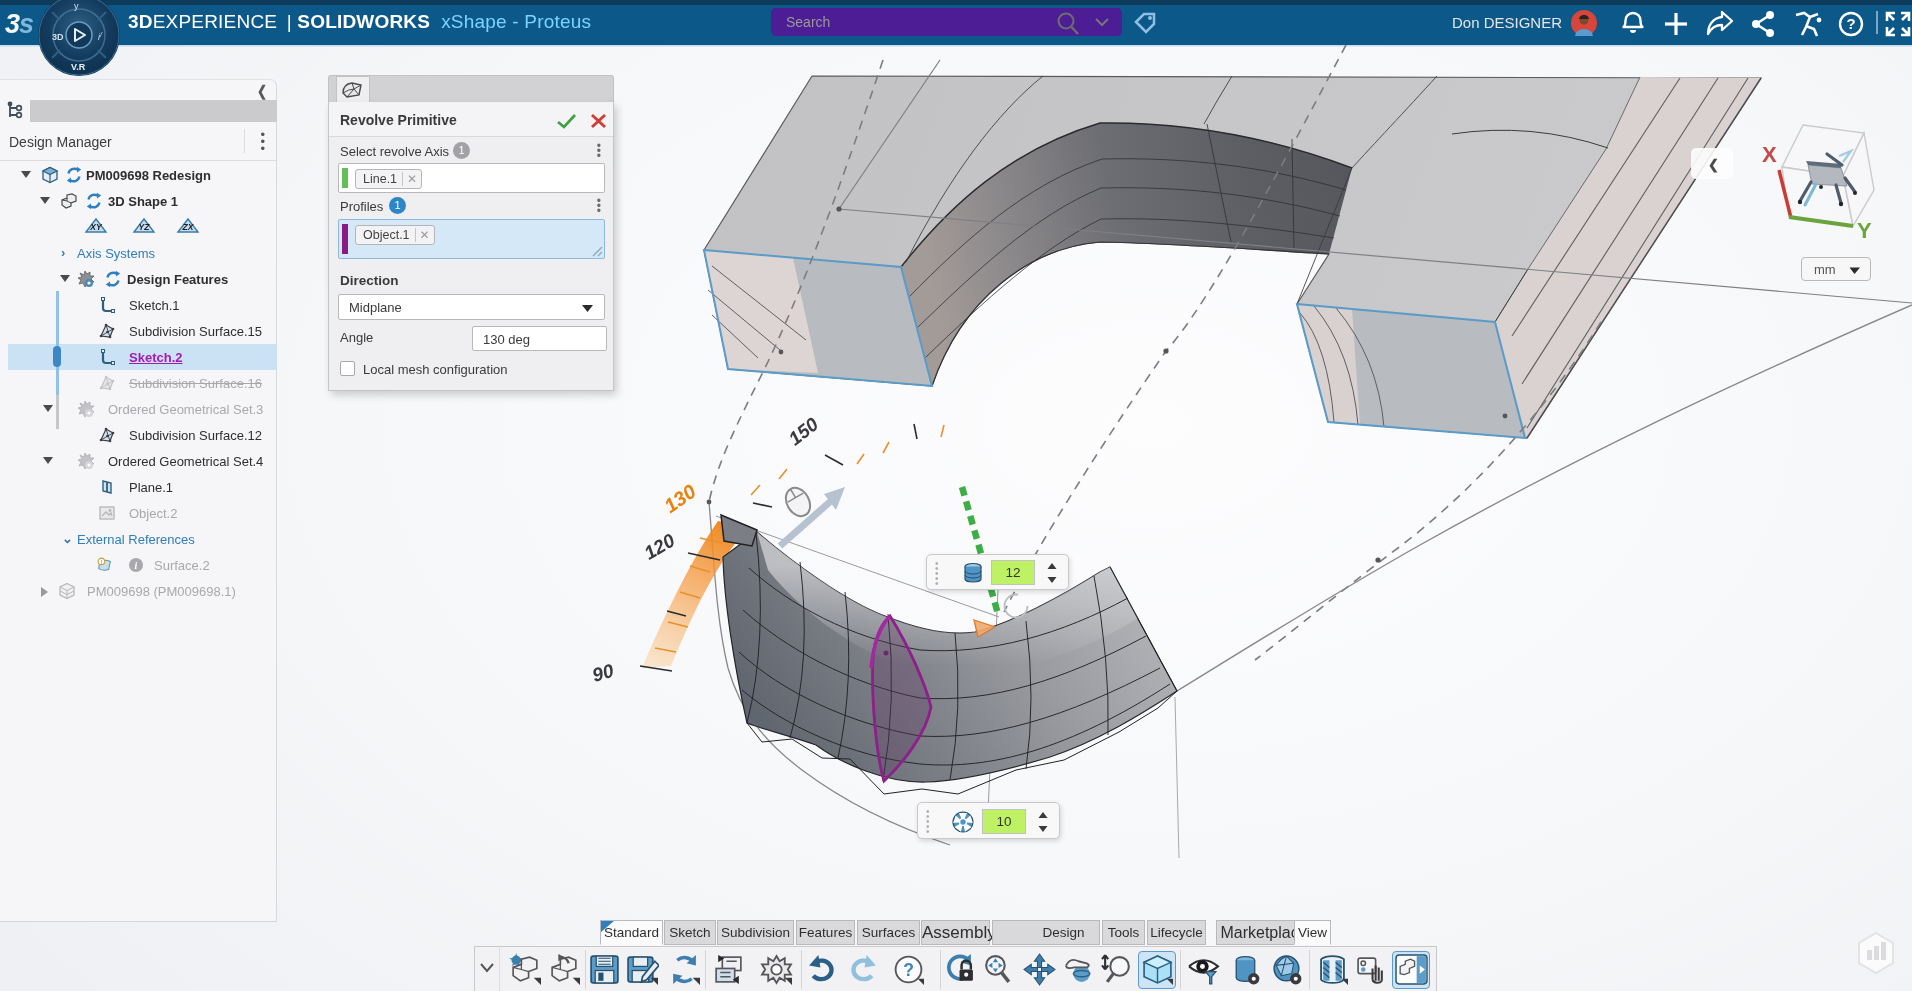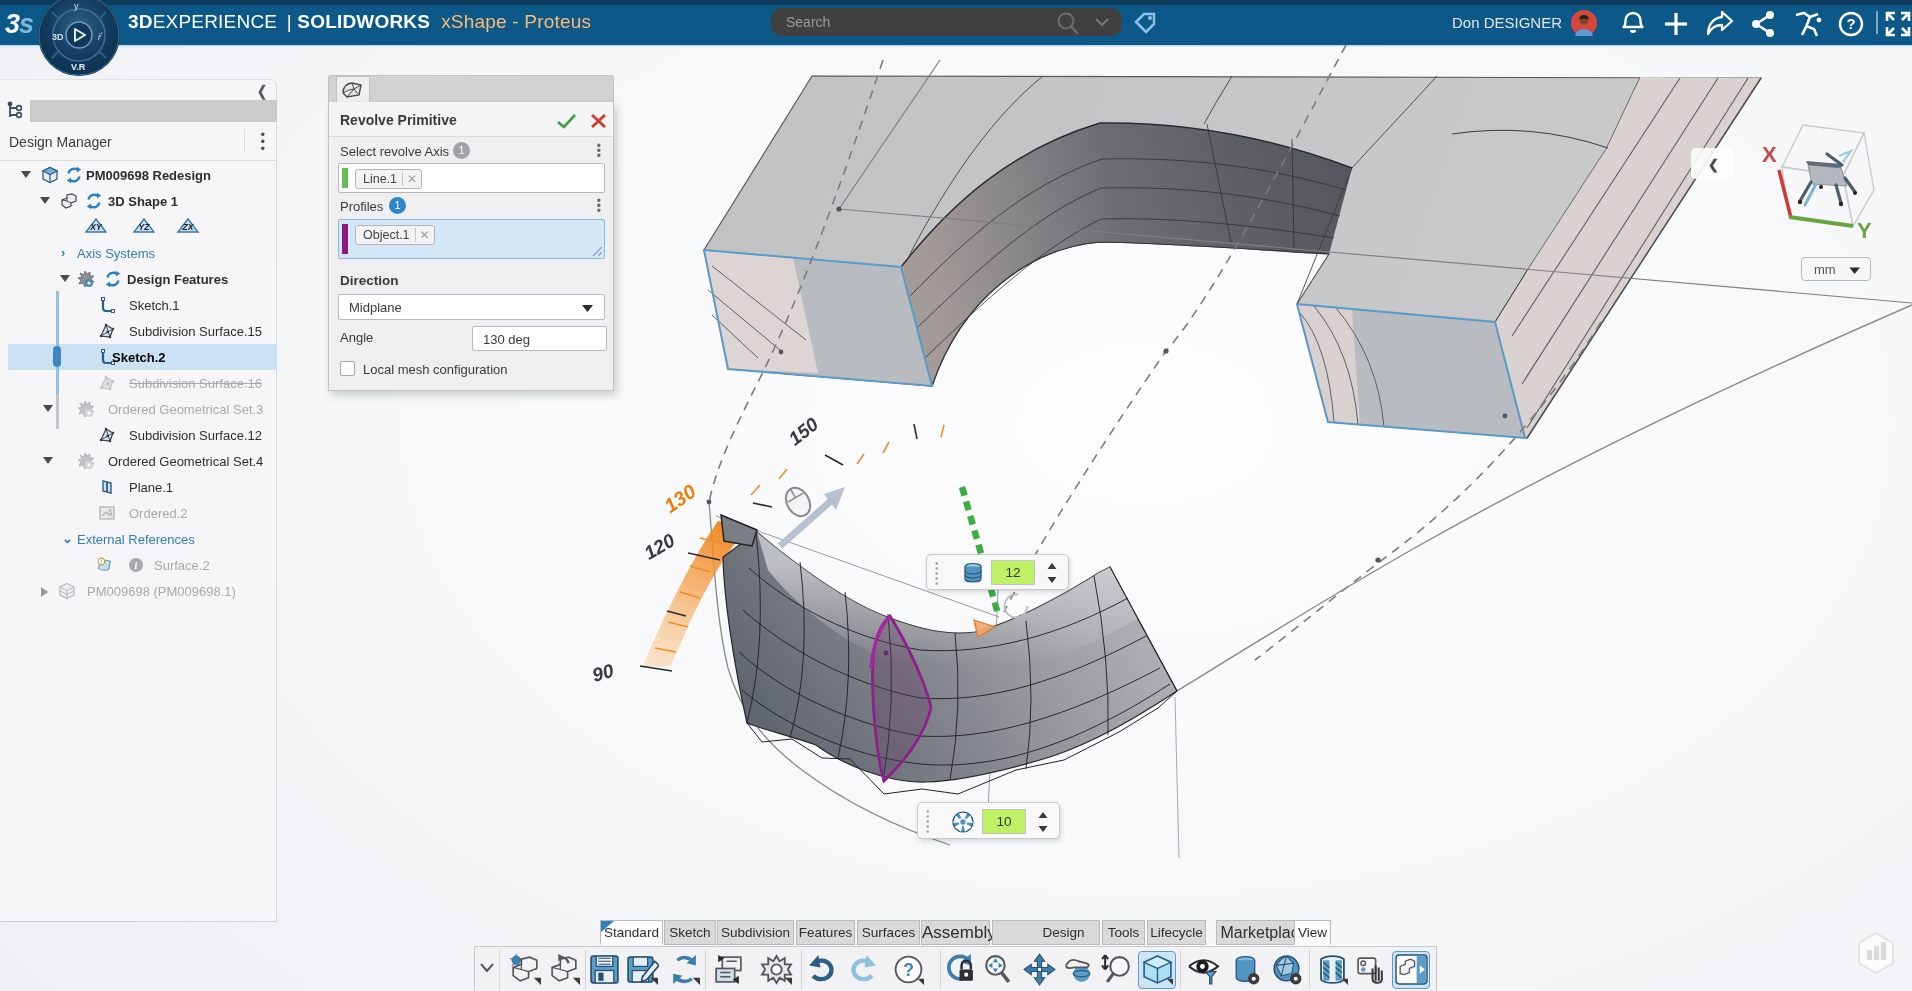--- a/index.html
+++ b/index.html
@@ -16,7 +16,7 @@
   #topbar .darkstrip { position:absolute; left:0; top:0; width:1912px; height:5px; background:#0e3a5c; }
   #brand { position:absolute; left:128px; top:11px; color:#fff; font-size:19px; letter-spacing:0.2px; white-space:nowrap; }
   #brand b { font-weight:bold; }
-  #brand .xs { color:#fdba74; }
+  #brand .xs { color:#7dd3fc; }
   #searchwrap { position:absolute; left:771px; top:8px; width:351px; height:28px; background:#404040; border-radius:10px; }
   #searchwrap .ph { position:absolute; left:15px; top:6px; color:#9a9a9a; font-size:14px; }
   

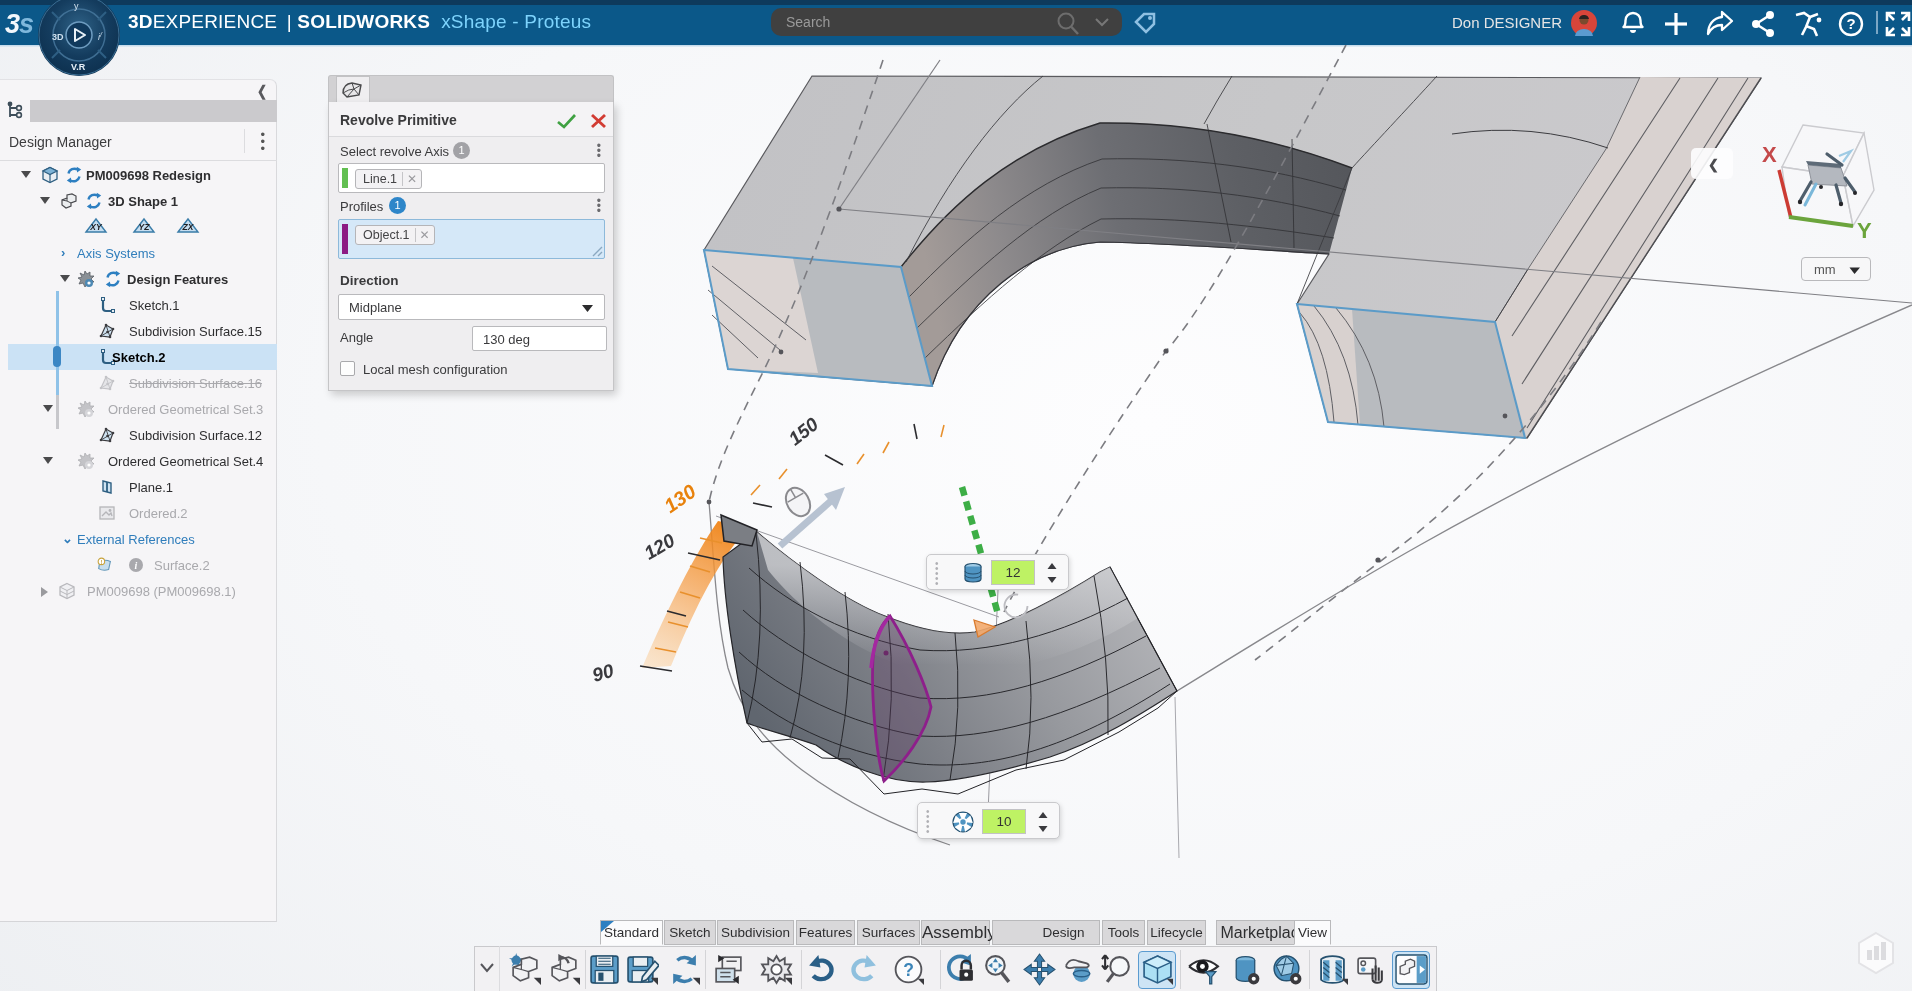--- a/index.html
+++ b/index.html
@@ -17,7 +17,7 @@
   #brand { position:absolute; left:128px; top:11px; color:#fff; font-size:19px; letter-spacing:0.2px; white-space:nowrap; }
   #brand b { font-weight:bold; }
   #brand .xs { color:#7dd3fc; }
-  #searchwrap { position:absolute; left:771px; top:8px; width:351px; height:28px; background:#404040; border-radius:10px; }
+  #searchwrap { position:absolute; left:771px; top:8px; width:351px; height:28px; background:#4c1d95; border-radius:5px; }
   #searchwrap .ph { position:absolute; left:15px; top:6px; color:#9a9a9a; font-size:14px; }
   
   .tb-ico { position:absolute; top:9px; }

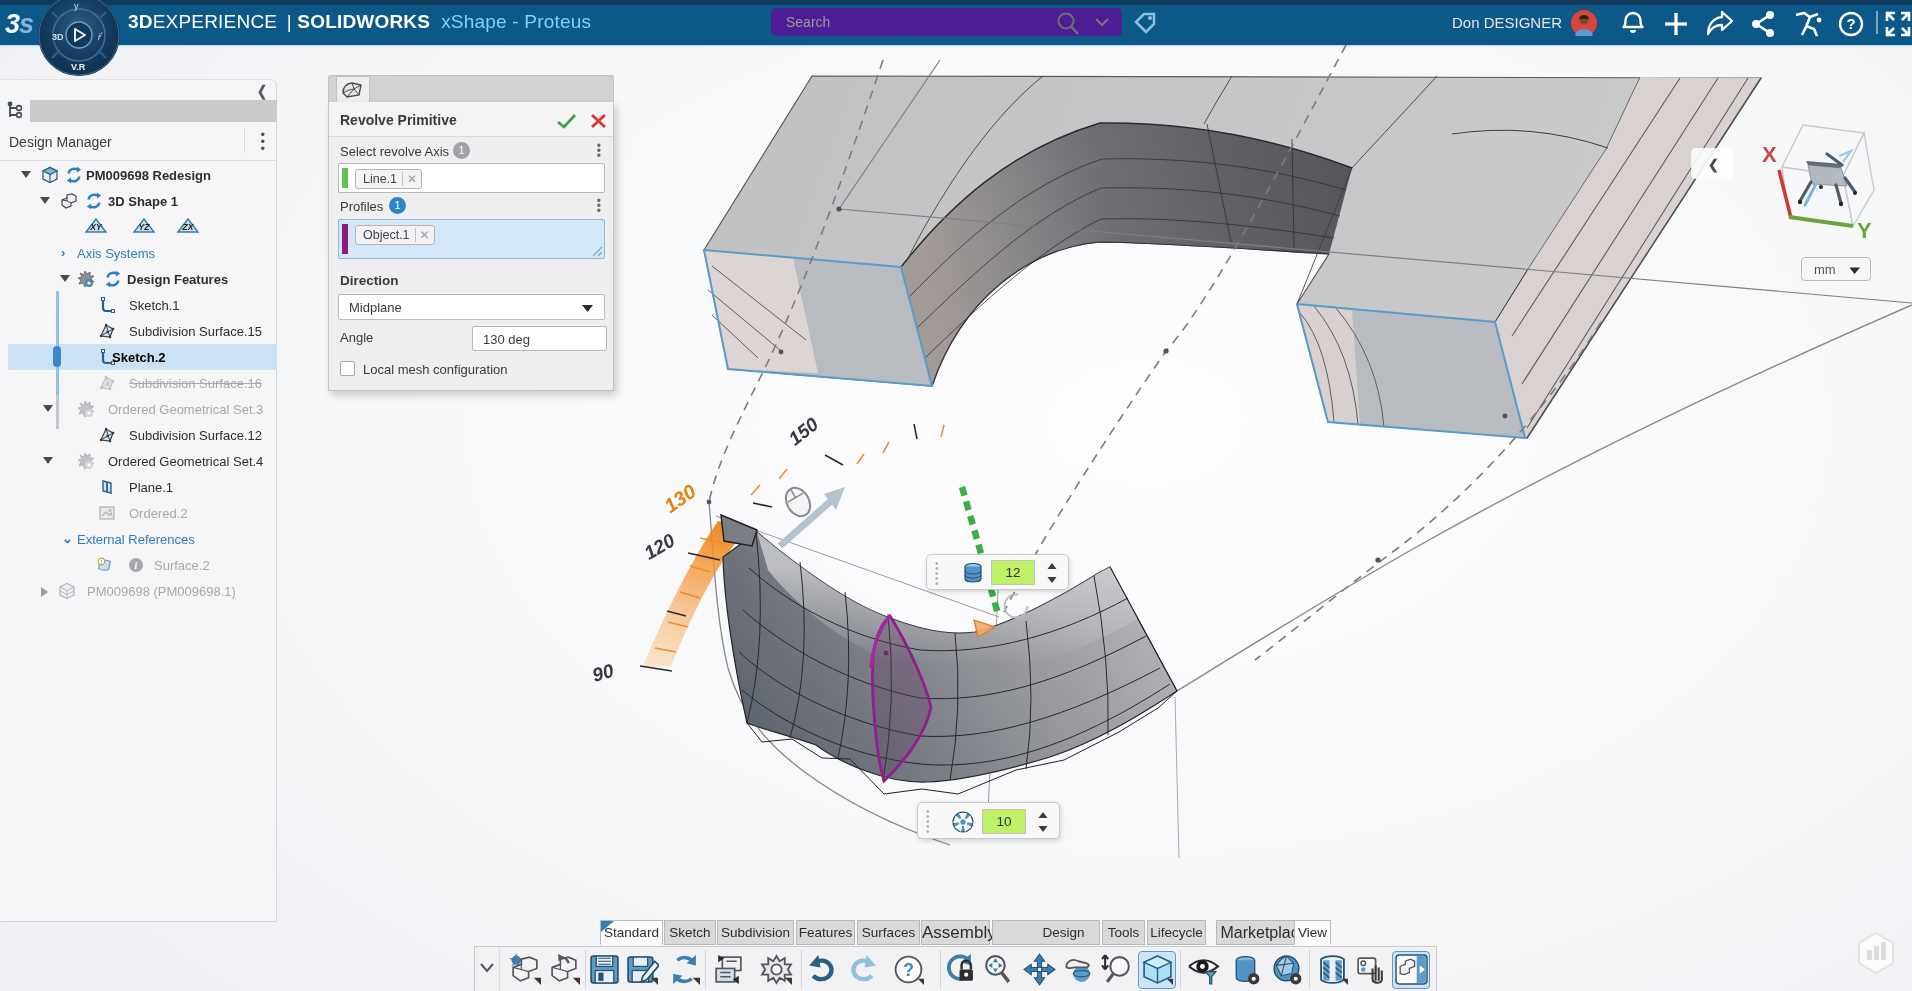--- a/index.html
+++ b/index.html
@@ -509,7 +509,7 @@
             <rect x="3.5" y="1.5" width="3" height="3" fill="#e8eef3" stroke="#2e5f82" stroke-width="1"></rect>
             <rect x="13.5" y="13.5" width="3" height="3" fill="#e8eef3" stroke="#2e5f82" stroke-width="1"></rect>
           </svg>
-          <span class="lbl" style="left:104px;font-weight:bold;color:#000000">Sketch.2</span>
+          <span class="lbl" style="left:121px;font-weight:bold;text-decoration:underline;color:#a21caf">Sketch.2</span>
         </div>
         <div class="trow">
           <svg class="ticon" style="left:90px" viewBox="0 0 18 18">

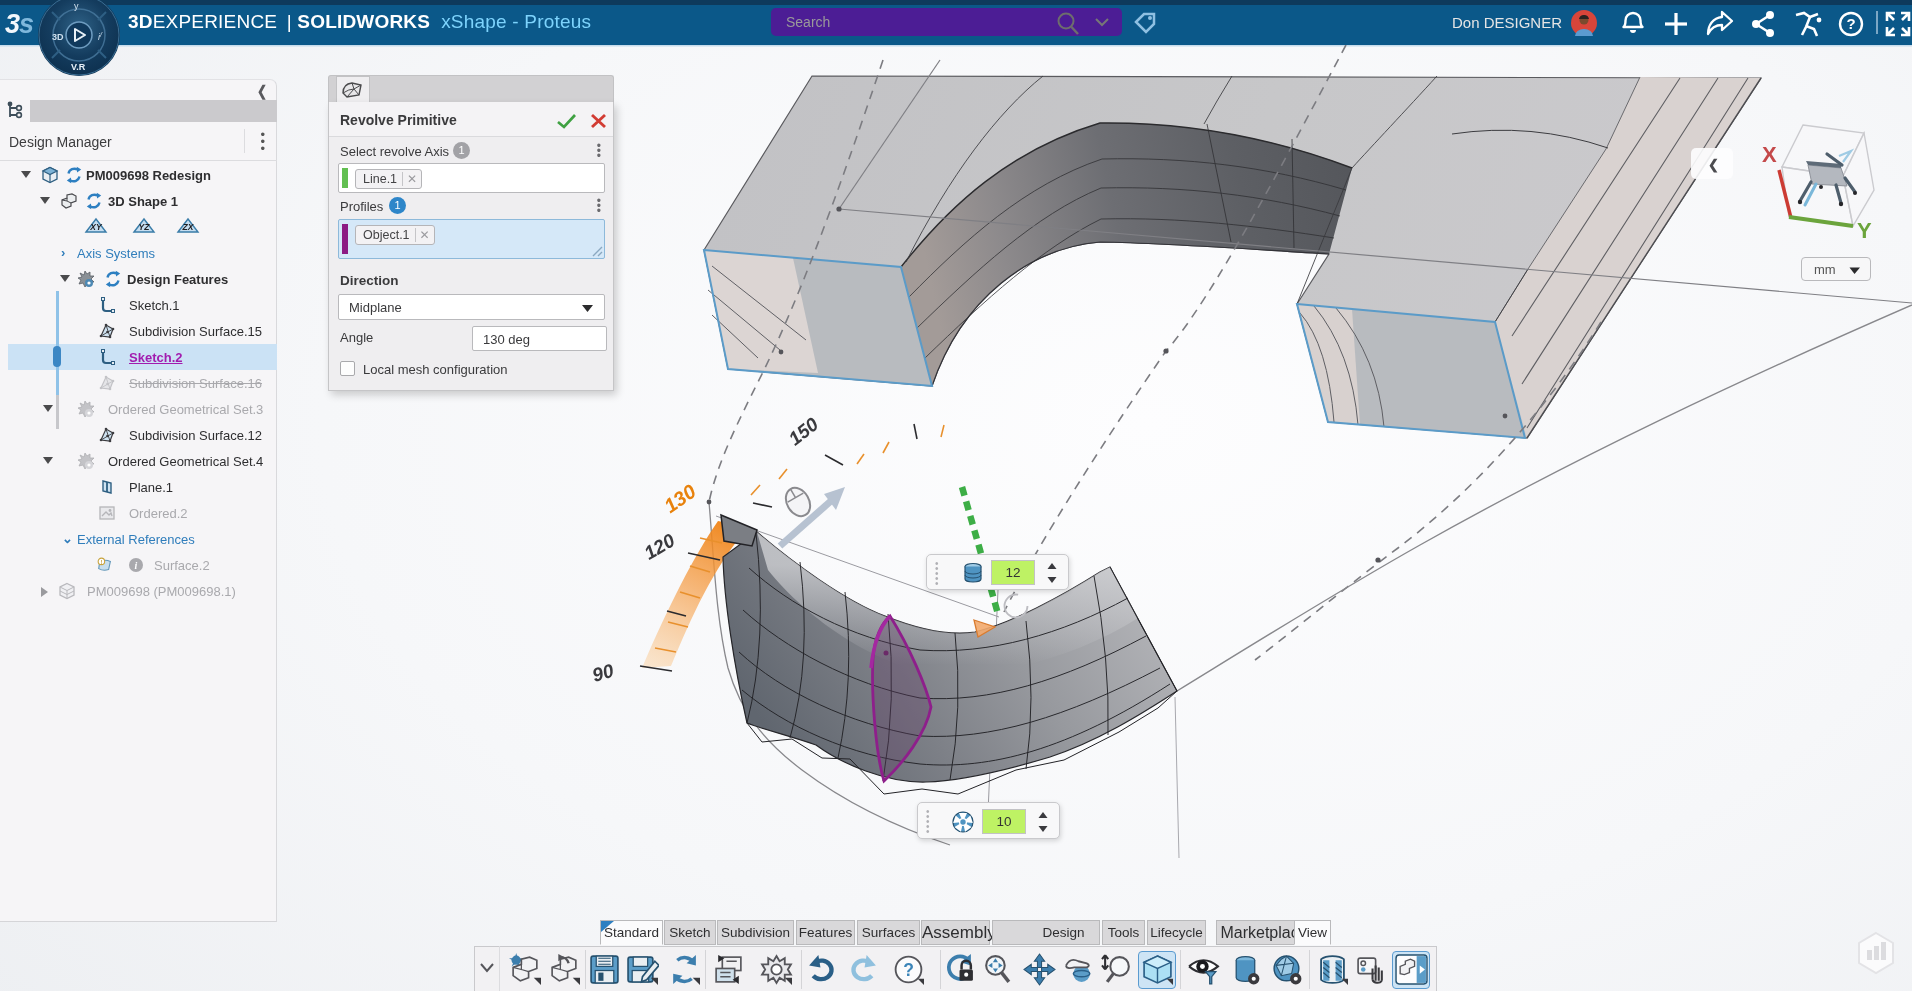--- a/index.html
+++ b/index.html
@@ -570,7 +570,7 @@
             <path d="M 4 12 L 8 8 L 11 11 L 13 9 L 14 12" fill="none" stroke="#b5b5b9" stroke-width="1.3"></path>
             <circle cx="12" cy="6.5" r="1.4" fill="#b5b5b9"></circle>
           </svg>
-          <span class="lbl gray" style="left:121px">Ordered.2</span>
+          <span class="lbl gray" style="left:121px">Object.2</span>
         </div>
         <div class="trow">
           <span class="chev" style="left:54px">⌄</span>

